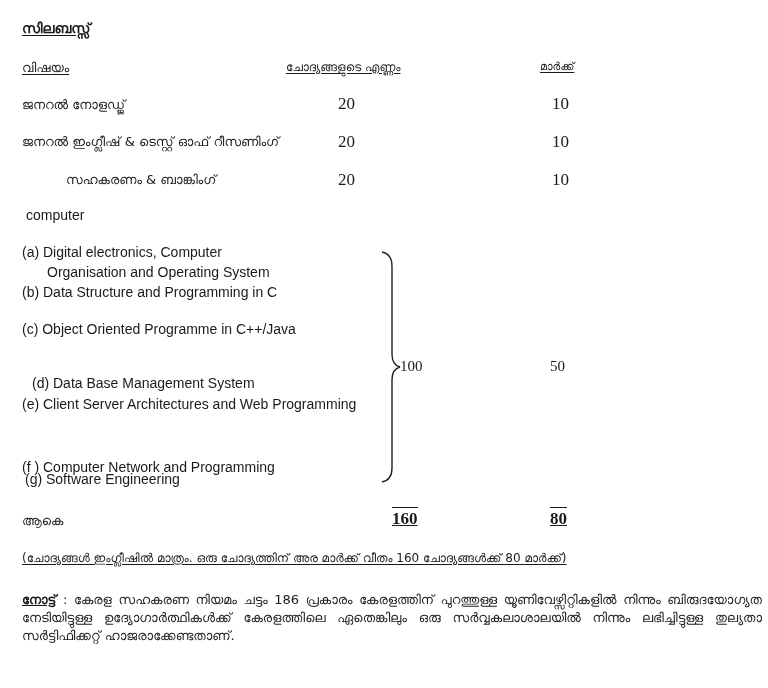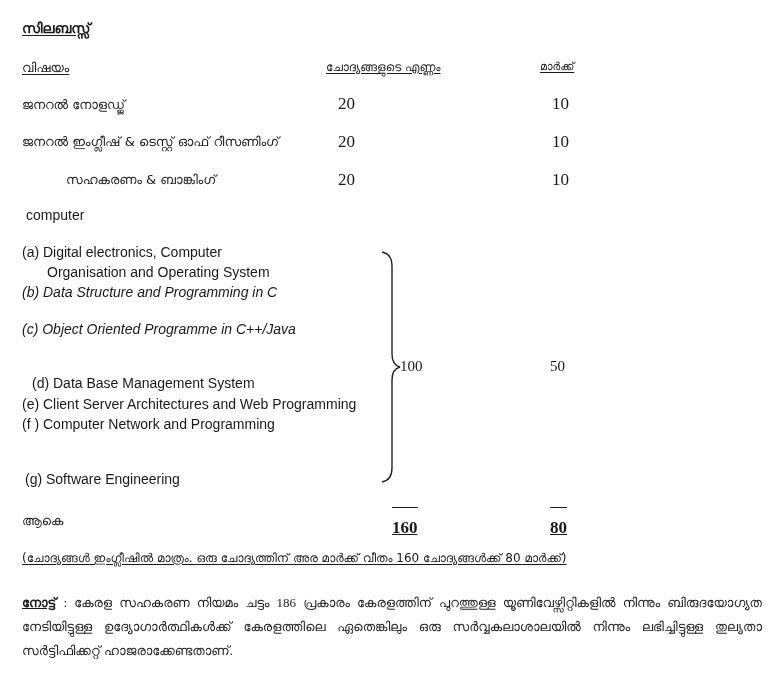--- a/index.html
+++ b/index.html
@@ -27,7 +27,7 @@
 <div class="abs ml title ul" style="left:22px; top:20px;">സിലബസ്സ്</div>
 
 <div class="abs ml ul" style="left:22px; top:60px;">വിഷയം</div>
-<div class="abs ml ul" style="left:286px; top:60px; font-size:12px;margin-left:40px;">ചോദ്യങ്ങളുടെ എണ്ണം</div>
+<div class="abs ml ul" style="left:286px; top:60px; font-size:12px;">ചോദ്യങ്ങളുടെ എണ്ണം</div>
 <div class="abs ml ul" style="left:540px; top:60px; font-size:11px;">മാർക്ക്</div>
 
 <div>

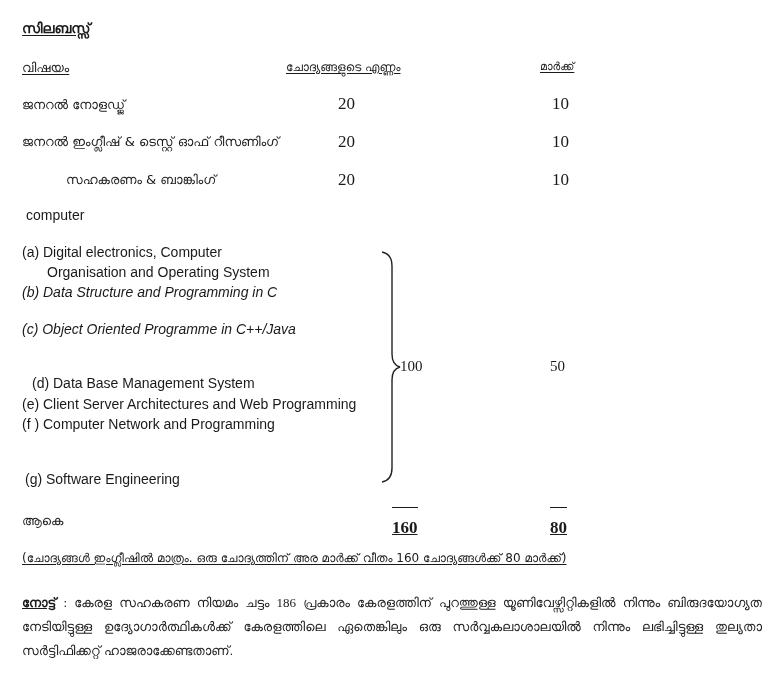--- a/index.html
+++ b/index.html
@@ -53,7 +53,7 @@
 <div>
   <div class="abs en" style="left:22px; top:244px;">(a) Digital electronics, Computer</div>
   <div class="abs en" style="left:47px; top:264px;">Organisation and Operating System</div>
-  <div class="abs en" style="left:22px; top:284px;font-style:italic;">(b) Data Structure and Programming in C</div>
+  <div class="abs en" style="left:22px; top:284px;">(b) Data Structure and Programming in C</div>
   <div class="abs en" style="left:22px; top:321px;font-style:italic;">(c) Object Oriented Programme in C++/Java</div>
   <div class="abs en" style="left:32px; top:359px;margin-top:16px;">(d) Data Base Management System</div>
   <div class="abs en" style="left:22px; top:396px;">(e) Client Server Architectures and Web Programming</div>

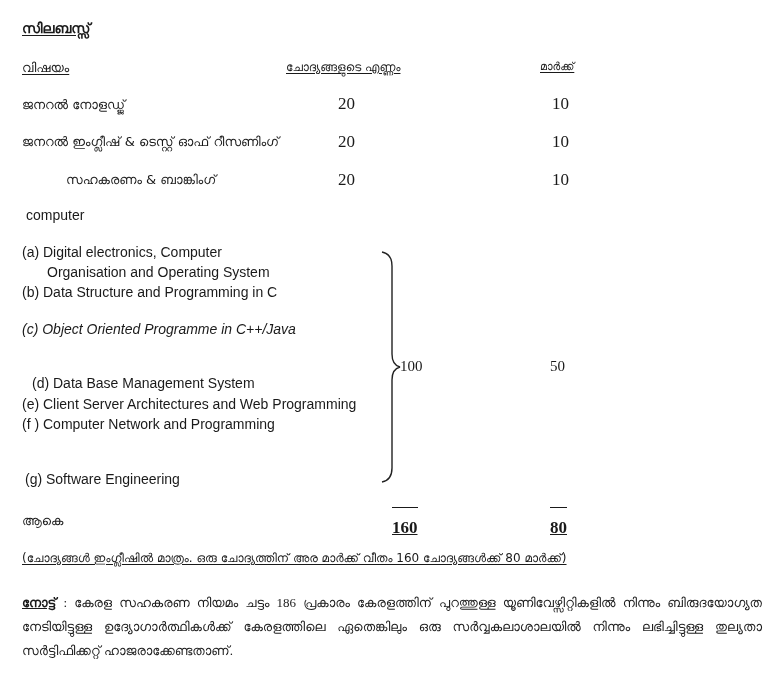--- a/index.html
+++ b/index.html
@@ -54,7 +54,7 @@
   <div class="abs en" style="left:22px; top:244px;">(a) Digital electronics, Computer</div>
   <div class="abs en" style="left:47px; top:264px;">Organisation and Operating System</div>
   <div class="abs en" style="left:22px; top:284px;">(b) Data Structure and Programming in C</div>
-  <div class="abs en" style="left:22px; top:321px;font-style:italic;">(c) Object Oriented Programme in C++/Java</div>
+  <div class="abs en" style="left:22px; top:321px;">(c) Object Oriented Programme in C++/Java</div>
   <div class="abs en" style="left:32px; top:359px;margin-top:16px;">(d) Data Base Management System</div>
   <div class="abs en" style="left:22px; top:396px;">(e) Client Server Architectures and Web Programming</div>
   <div class="abs en" style="left:22px; top:416px;">(f )  Computer Network and Programming</div>

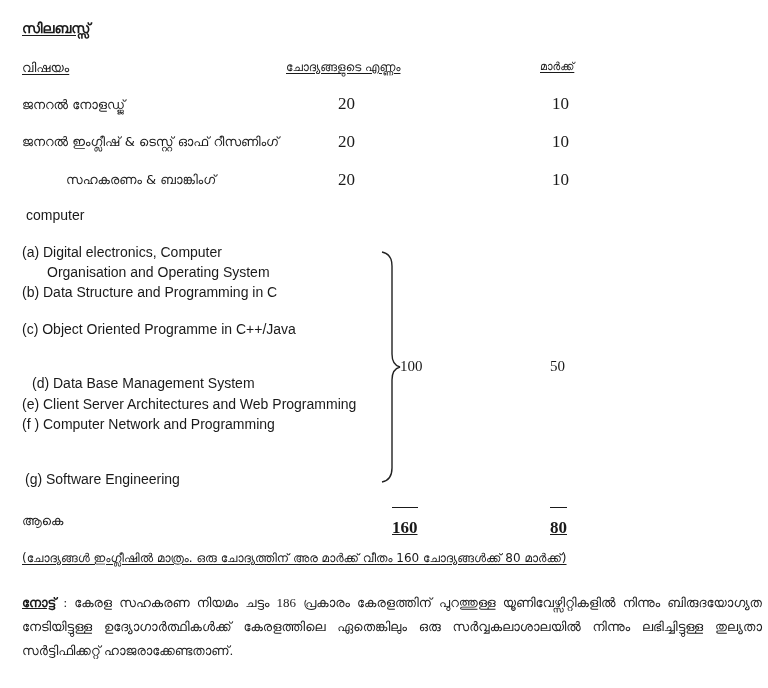--- a/index.html
+++ b/index.html
@@ -57,7 +57,7 @@
   <div class="abs en" style="left:22px; top:321px;">(c) Object Oriented Programme in C++/Java</div>
   <div class="abs en" style="left:32px; top:359px;margin-top:16px;">(d) Data Base Management System</div>
   <div class="abs en" style="left:22px; top:396px;">(e) Client Server Architectures and Web Programming</div>
-  <div class="abs en" style="left:22px; top:416px;">(f )  Computer Network and Programming</div>
+  <div class="abs en" style="left:22px; top:459px;">(f )  Computer Network and Programming</div>
   <div class="abs en" style="left:25px; top:471px;">(g) Software Engineering</div>
 </div>
 

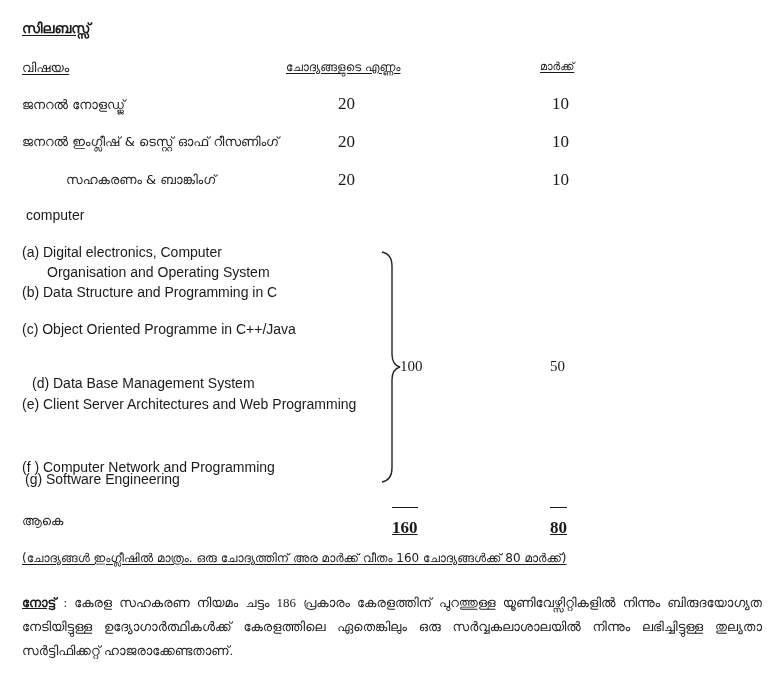--- a/index.html
+++ b/index.html
@@ -15,7 +15,7 @@
     .en { font-family: "Liberation Sans", sans-serif; font-size: 14px; }
     .total {
       font-family: "Liberation Serif", serif; font-size: 17px; font-weight: bold;
-      text-decoration: underline; border-top: 1.5px solid #1a1a1a; padding-top: 10px;
+      text-decoration: underline; border-top: 1.5px solid #1a1a1a; padding-top: 1px;
     }
     .note { font-size: 13px; line-height: 24px; width: 740px; white-space: normal; text-align: justify; font-family: Liberation Serif, serif; }
     .note b { text-decoration: underline; }

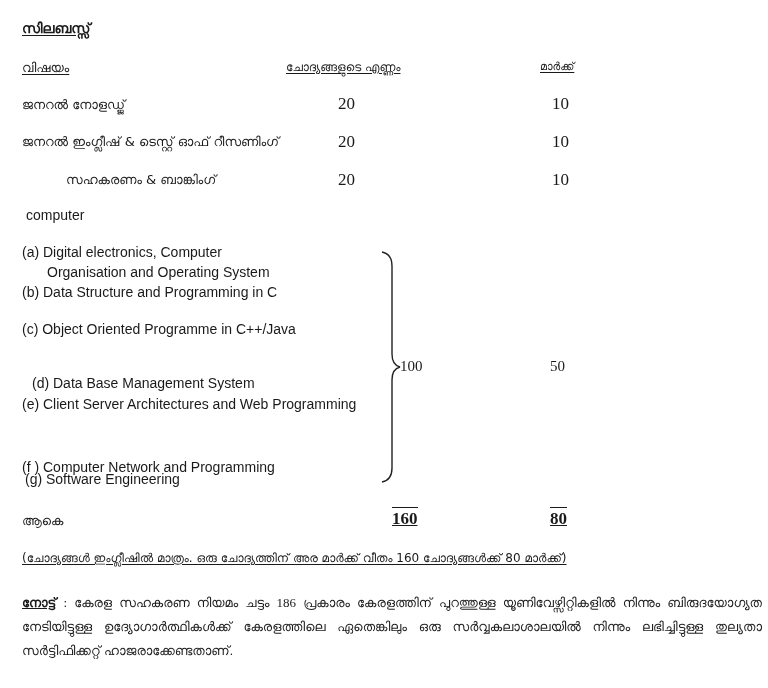--- a/index.html
+++ b/index.html
@@ -17,7 +17,7 @@
       font-family: "Liberation Serif", serif; font-size: 17px; font-weight: bold;
       text-decoration: underline; border-top: 1.5px solid #1a1a1a; padding-top: 1px;
     }
-    .note { font-size: 13px; line-height: 24px; width: 740px; white-space: normal; text-align: justify; font-family: Liberation Serif, serif; }
+    .note { font-size: 13px; line-height: 18px; width: 740px; white-space: normal; text-align: justify; }
     .note b { text-decoration: underline; }
     .brace { position: absolute; left: 380px; top: 250px; }
   </style>

